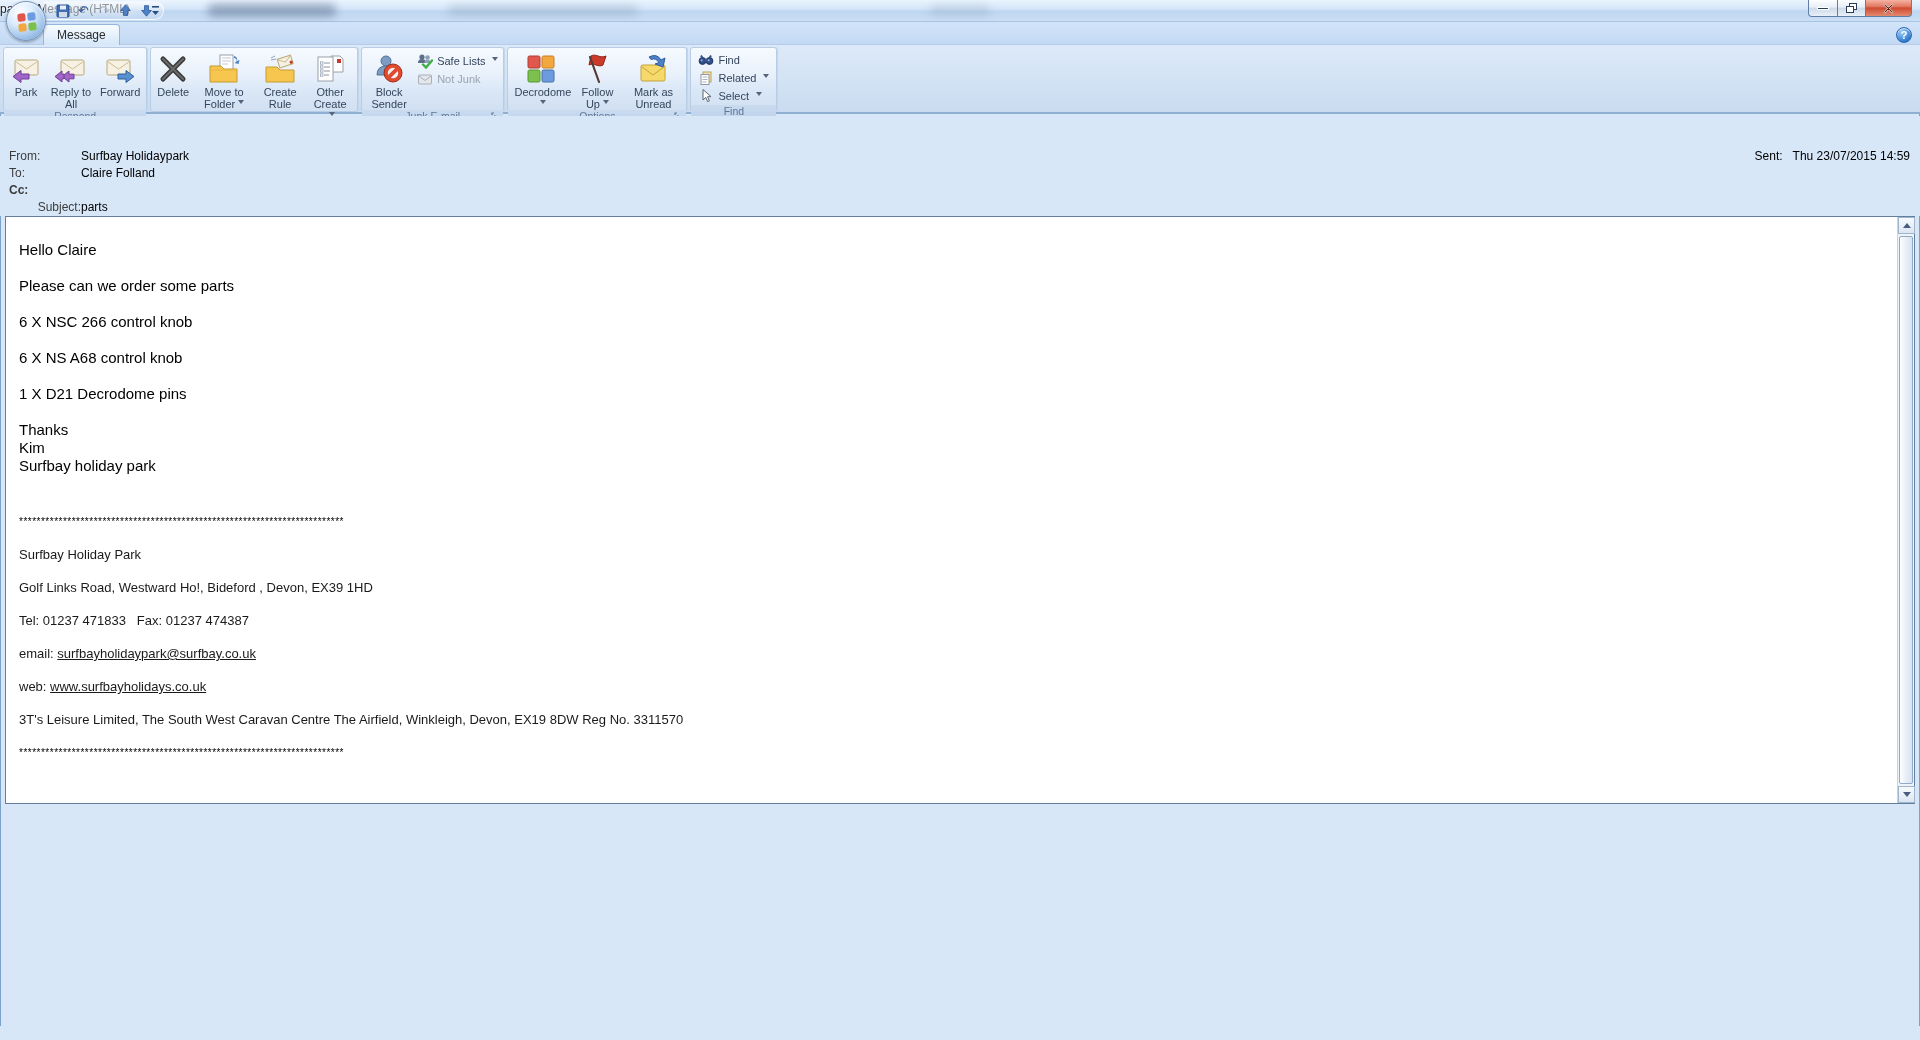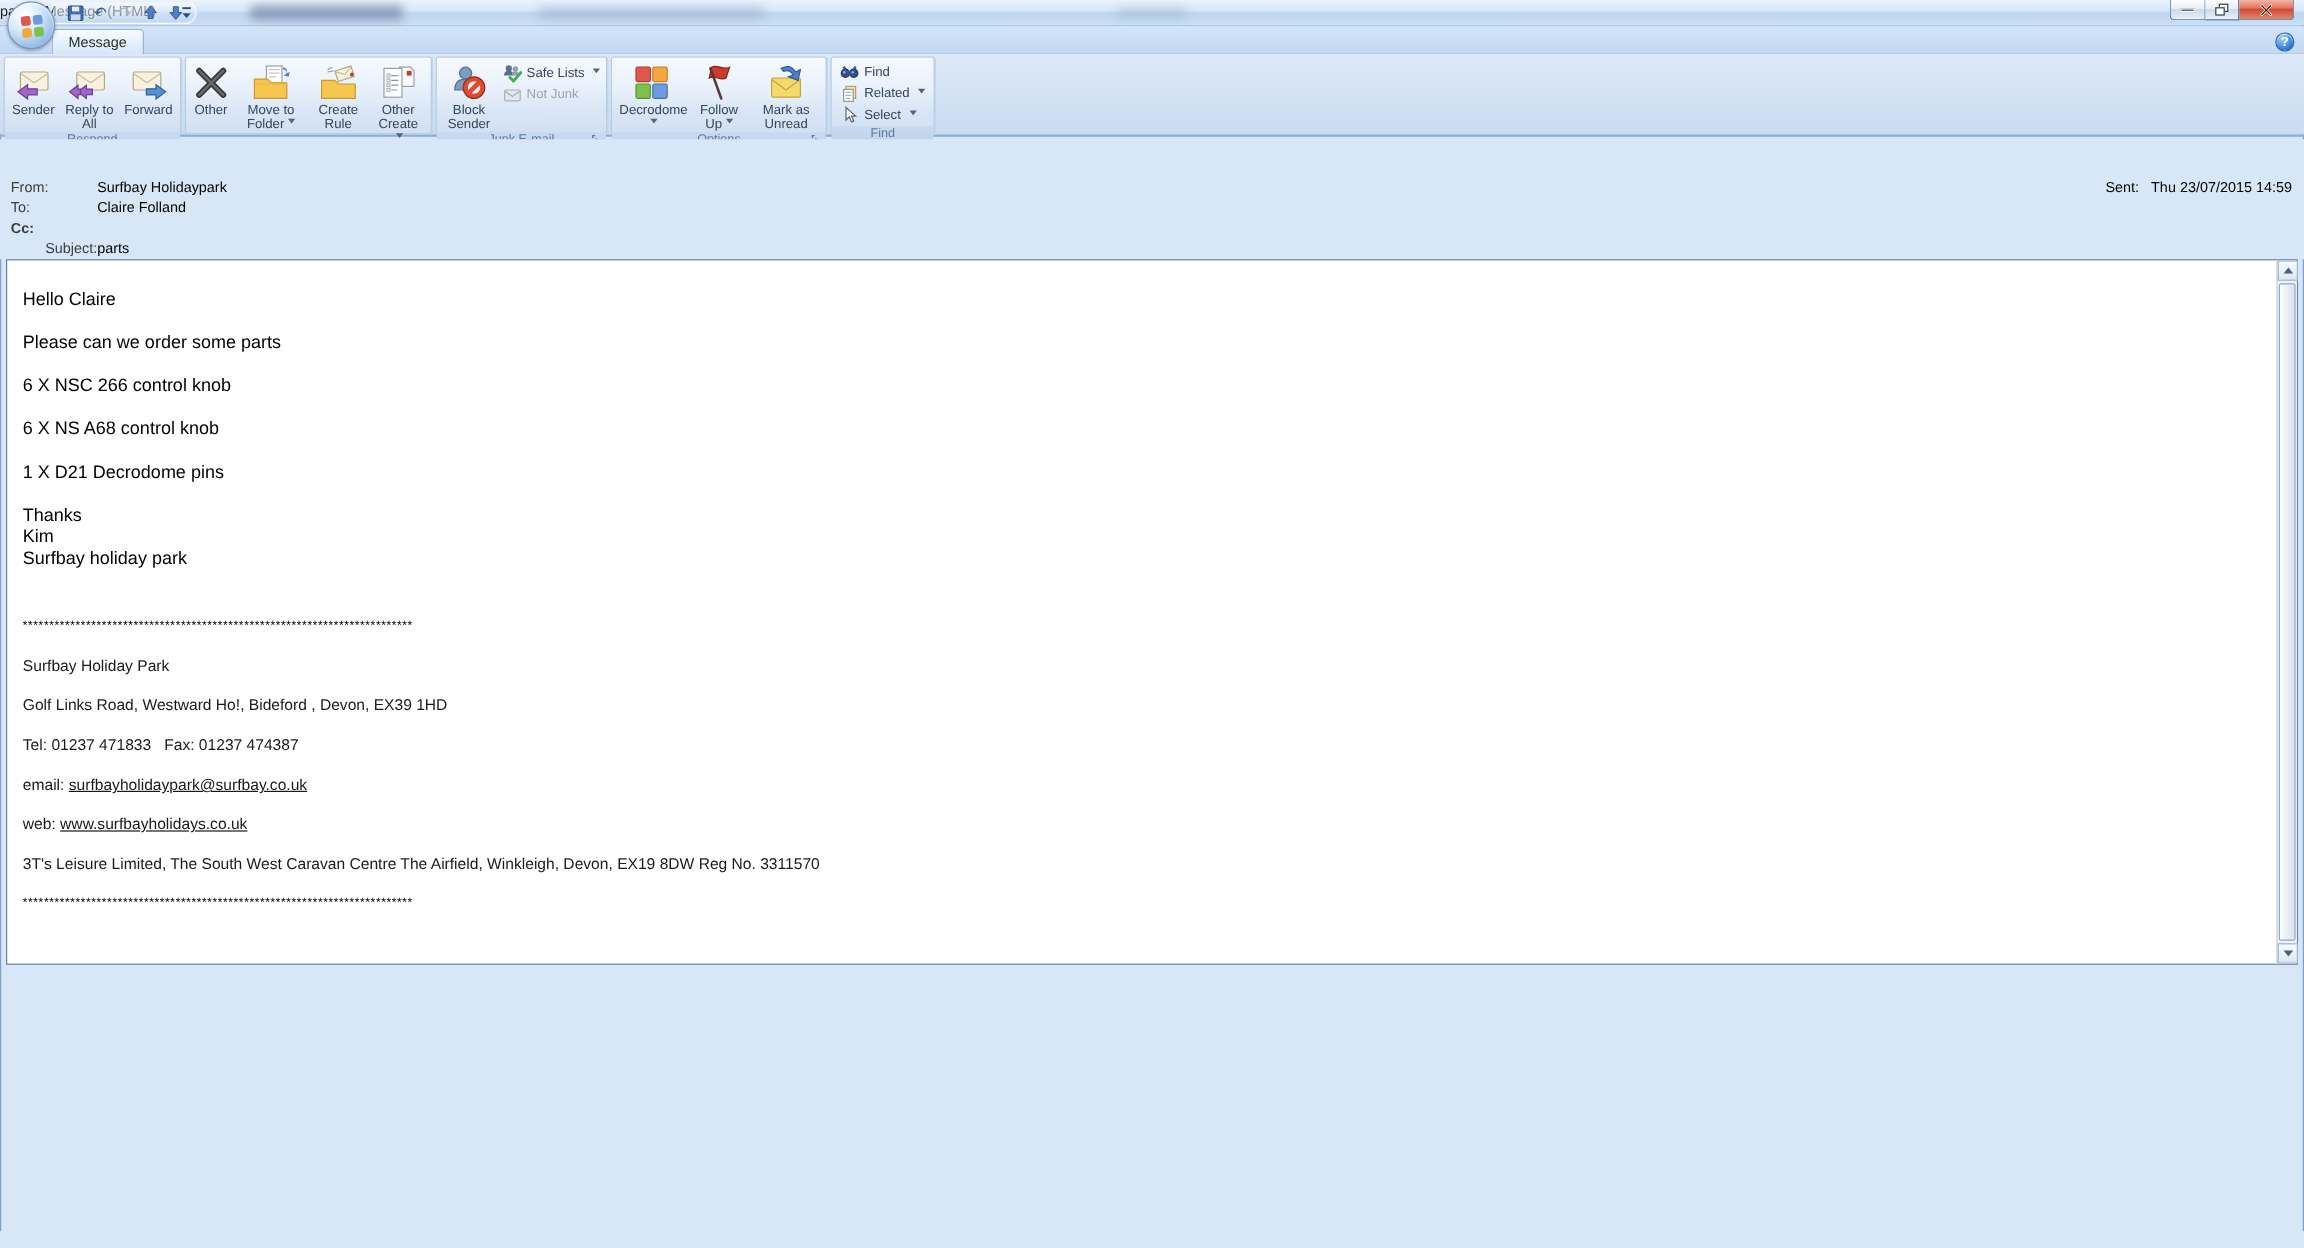--- a/index.html
+++ b/index.html
@@ -214,7 +214,7 @@
                 <path d="M3 23.5 L11 17.5 V21 H19 V26 H11 V29.5 Z" fill="#a265c8" stroke="#6e3d96"></path>
               </svg>
           </span>
-          <span class="rlabel">Sender</span>
+          <span class="rlabel">Park</span>
         </div>
         <div class="rbtn w40">
           <span class="ricon">

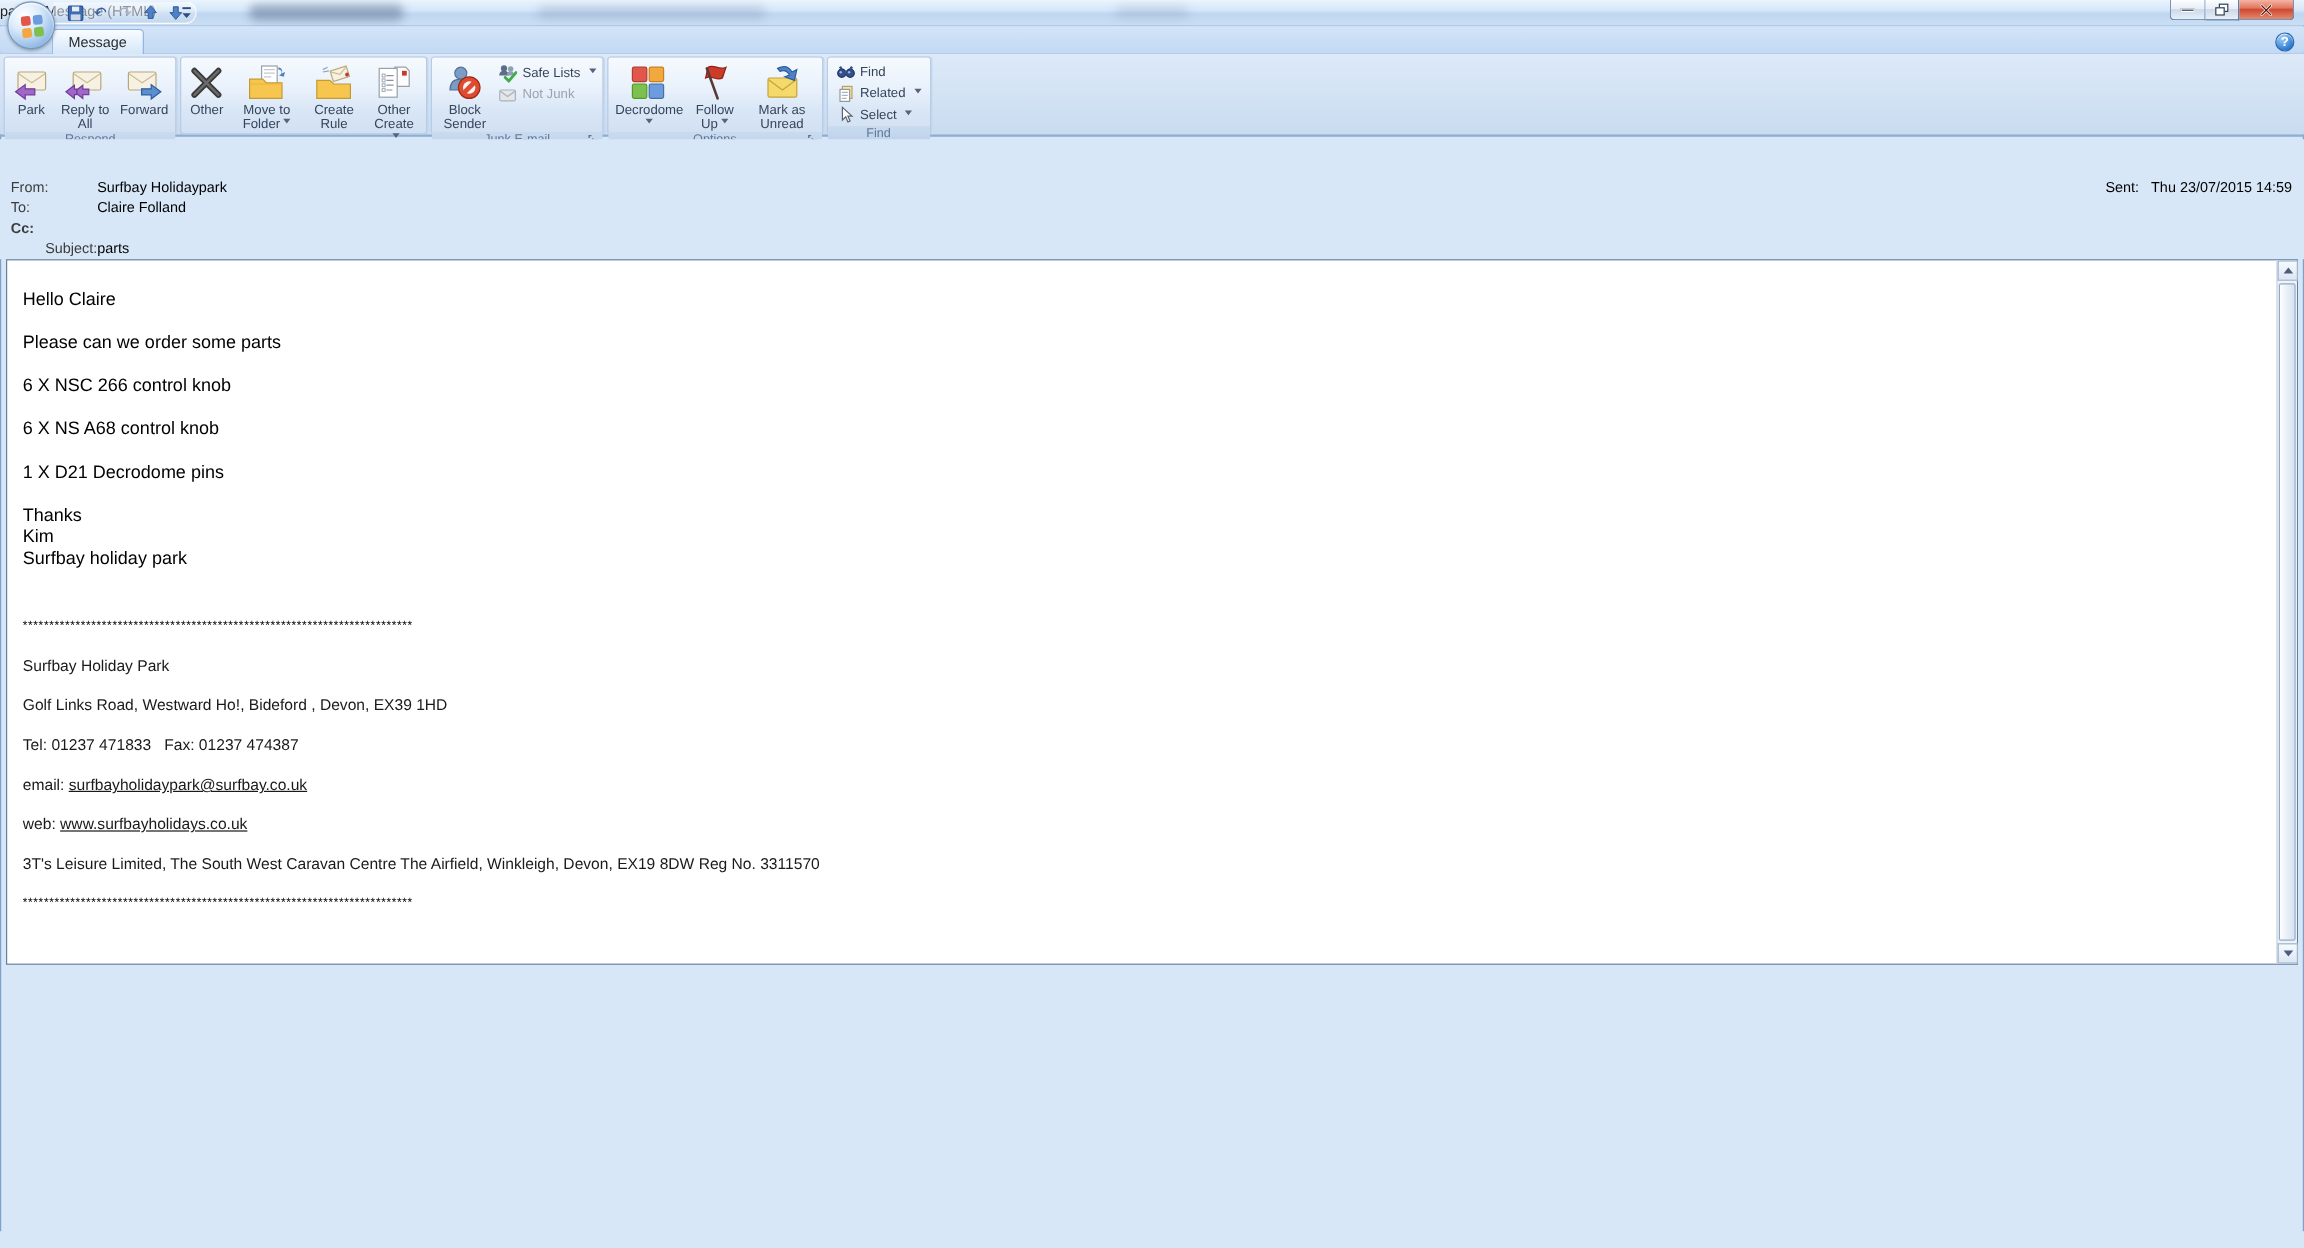--- a/index.html
+++ b/index.html
@@ -250,7 +250,7 @@
                 <path d="M5 5 L25 25 M25 5 L5 25" stroke="#6b6b6b" stroke-width="2" stroke-linecap="round"></path>
               </svg>
           </span>
-          <span class="rlabel">Other</span>
+          <span class="rlabel">Delete</span>
         </div>
         <div class="rbtn">
           <span class="ricon">

